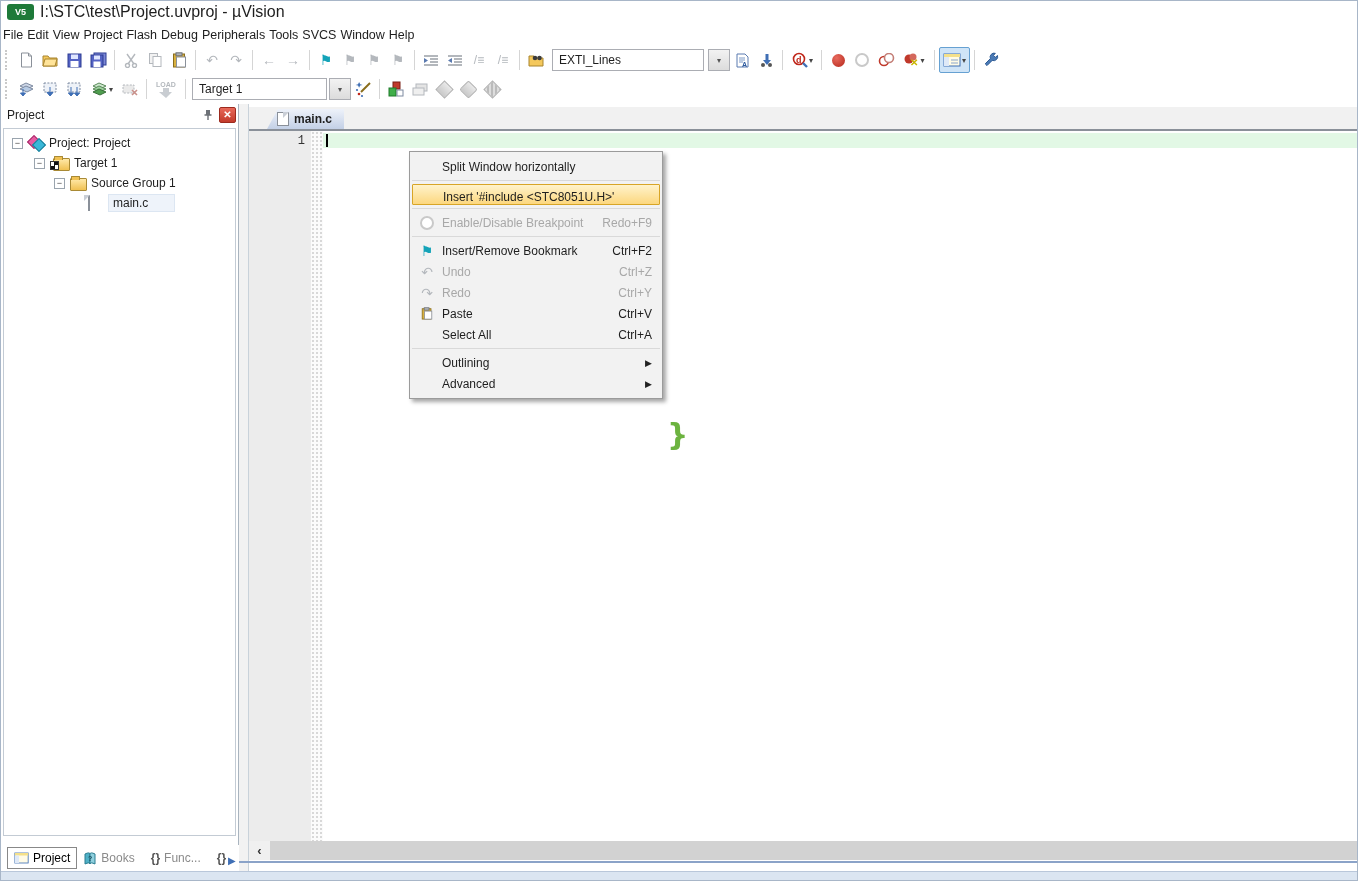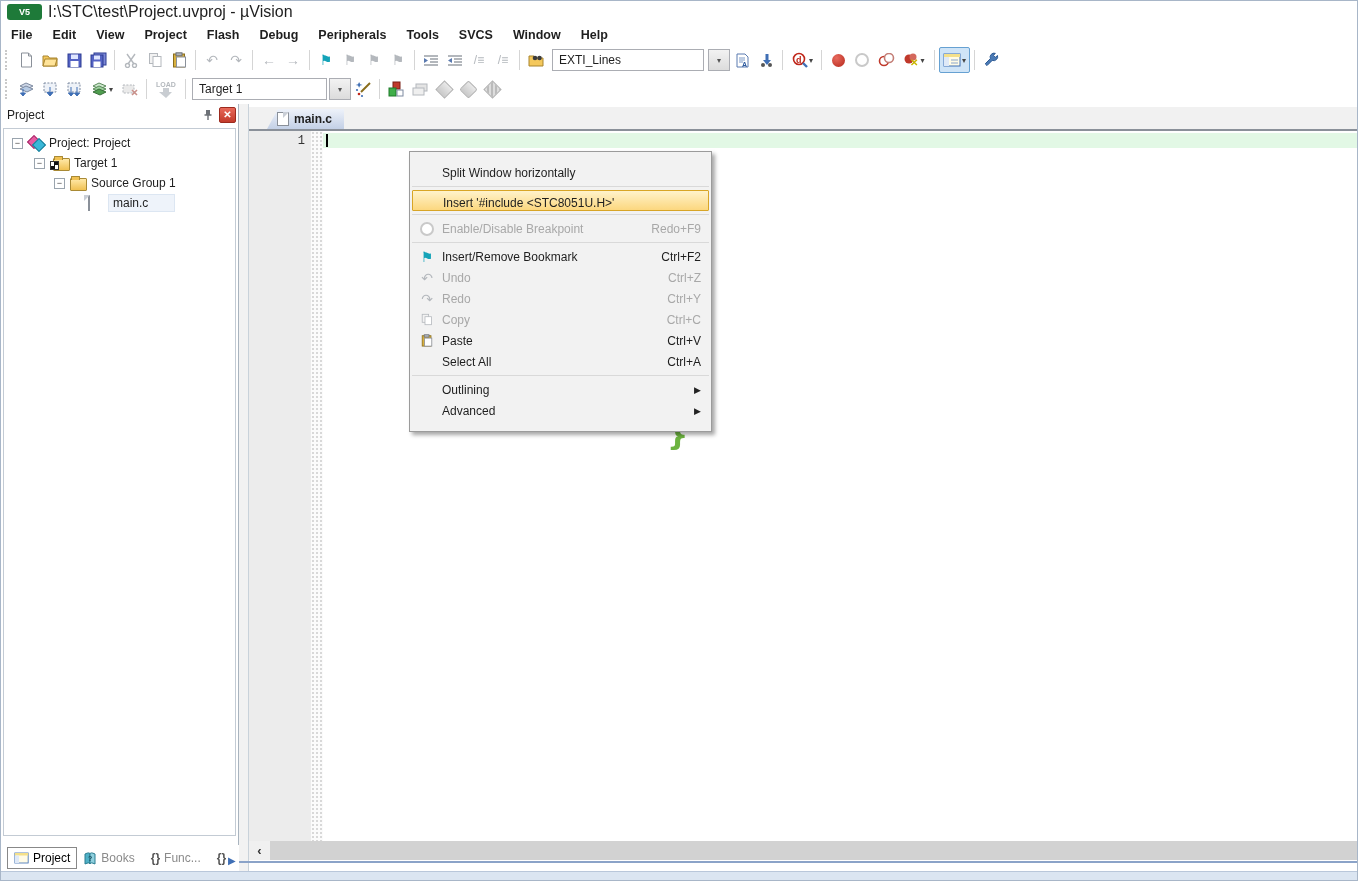--- a/index.html
+++ b/index.html
@@ -7,7 +7,7 @@
           color:#1e1e1e;overflow:hidden;background:#fff;border:1px solid #a8b6c8;box-sizing:border-box;}
   
   .titlebar{position:absolute;left:0;top:0;width:100%;height:22px;display:flex;align-items:center;background:#fff;}
-  .applogo{width:35px;height:16px;margin:0 6px 0 6px;background:#1e7a39;border-radius:3px;color:#fff;
+  .applogo{width:27px;height:16px;margin:0 6px 0 6px;background:#1e7a39;border-radius:3px;color:#fff;
            font-size:9px;font-weight:bold;display:flex;align-items:center;justify-content:center;}
   .title-text{font-size:16px;}
   

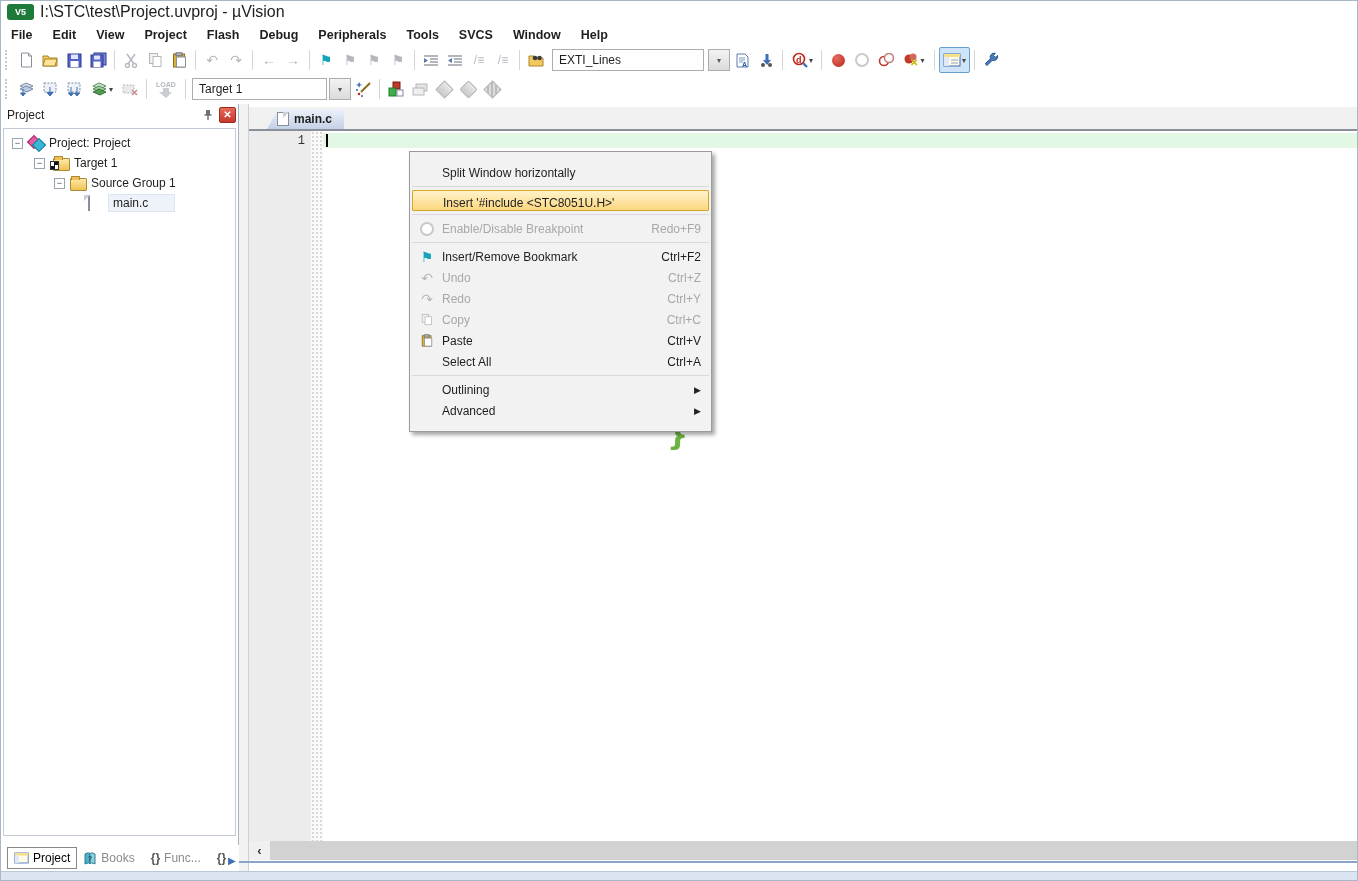--- a/index.html
+++ b/index.html
@@ -12,7 +12,7 @@
   .title-text{font-size:16px;}
   
   .menubar{position:absolute;left:0;top:22px;width:100%;height:23px;display:flex;align-items:center;background:#fff;}
-  .menu-item{padding:2px 10px;font-size:12.5px;cursor:default;font-weight:bold;}
+  .menu-item{padding:2px 2px;font-size:12.5px;cursor:default;}
   
   .toolbar{position:absolute;left:0;width:100%;display:flex;align-items:center;background:#fff;}
   .tb1{top:45px;height:28px;}

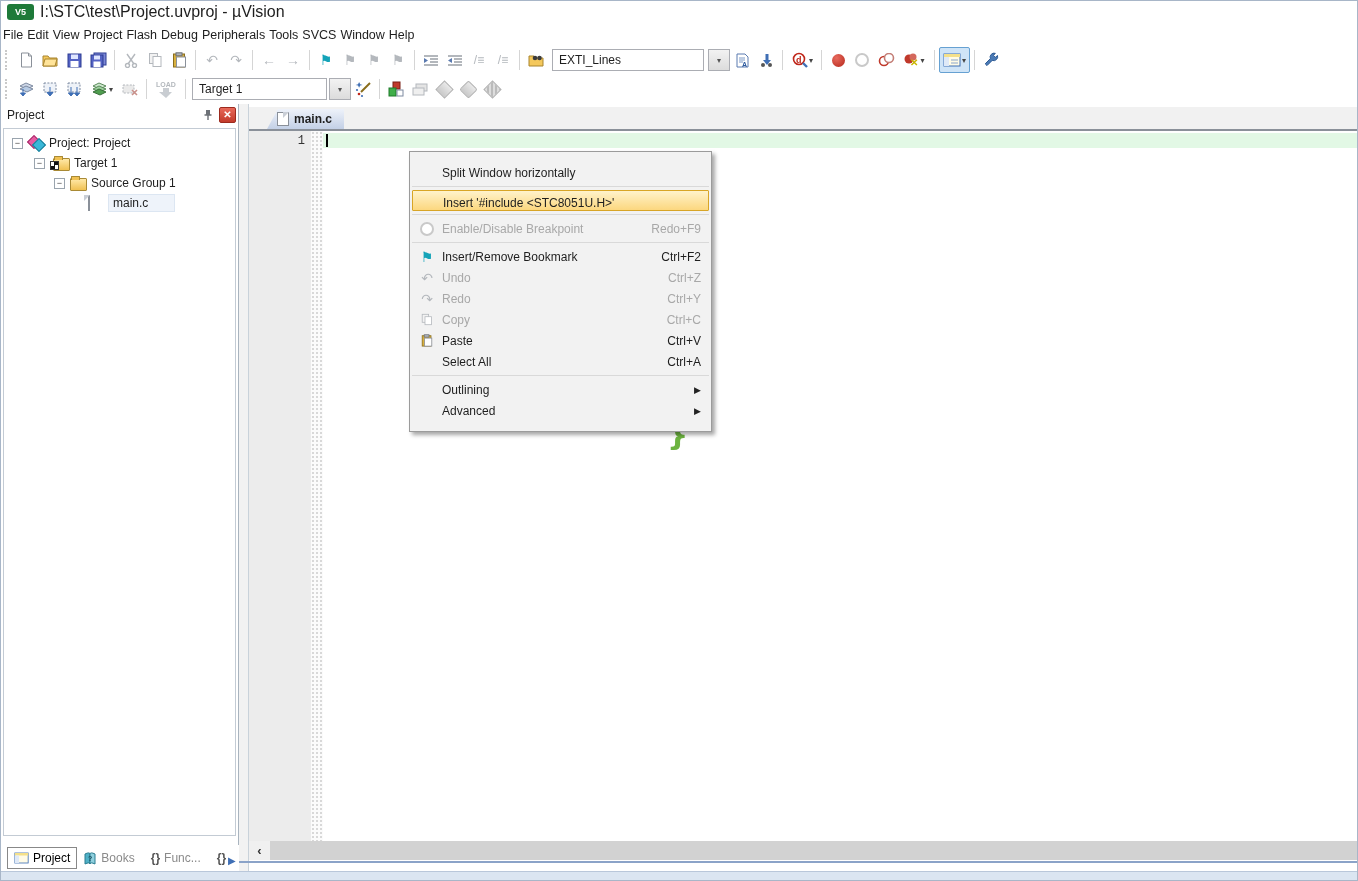--- a/index.html
+++ b/index.html
@@ -85,8 +85,8 @@
   .editor-bottomline{position:absolute;left:0;bottom:9px;right:0;height:2px;background:#8ba3c8;}
   .statusbar{position:absolute;left:0;bottom:0;width:100%;height:9px;background:#dbe5f1;border-top:1px solid #b9c7da;box-sizing:border-box;}
   
-  .ctxmenu{position:absolute;left:408px;top:150px;width:303px;background:#f2f2f2;border:1px solid #9b9b9b;
-           box-shadow:3px 3px 4px rgba(0,0,0,.35);padding:10px 0;z-index:50;box-sizing:border-box;}
+  .ctxmenu{position:absolute;left:408px;top:150px;width:254px;background:#f2f2f2;border:1px solid #9b9b9b;
+           box-shadow:3px 3px 4px rgba(0,0,0,.35);padding:4px 0;z-index:50;box-sizing:border-box;}
   .mi{height:21px;display:flex;align-items:center;font-size:12px;padding:0 8px 0 0;margin:0 2px;}
   .mic{width:30px;display:flex;align-items:center;justify-content:center;flex:none;}
   .mil{flex:1;white-space:nowrap;}

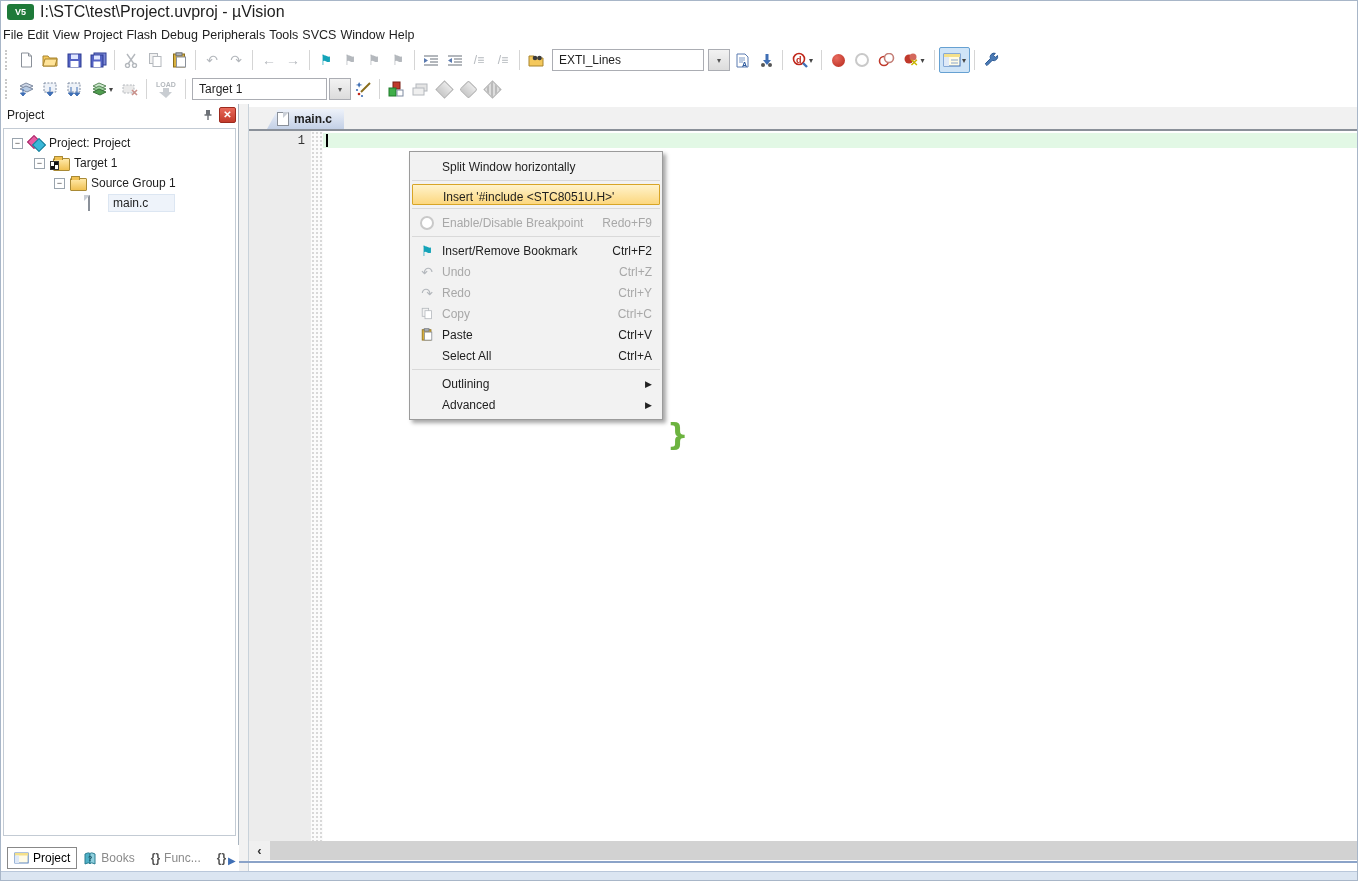--- a/index.html
+++ b/index.html
@@ -502,16 +502,6 @@
       <span class="mil">Redo</span>
       <span class="mis">Ctrl+Y</span>
     </div>
-    <div class="mi dis">
-      <span class="mic">
-        <svg width="12" height="13" viewBox="0 0 15 16">
-            <rect x="1.5" y="1.5" width="8" height="10" fill="#f2f2f2" stroke="#b4b8bd"></rect>
-            <rect x="5" y="4.5" width="8" height="10" fill="#fff" stroke="#b4b8bd"></rect>
-          </svg>
-        </span>
-      <span class="mil">Copy</span>
-      <span class="mis">Ctrl+C</span>
-    </div>
     <div class="mi">
       <span class="mic">
         <svg width="12" height="13" viewBox="0 0 15 16">

